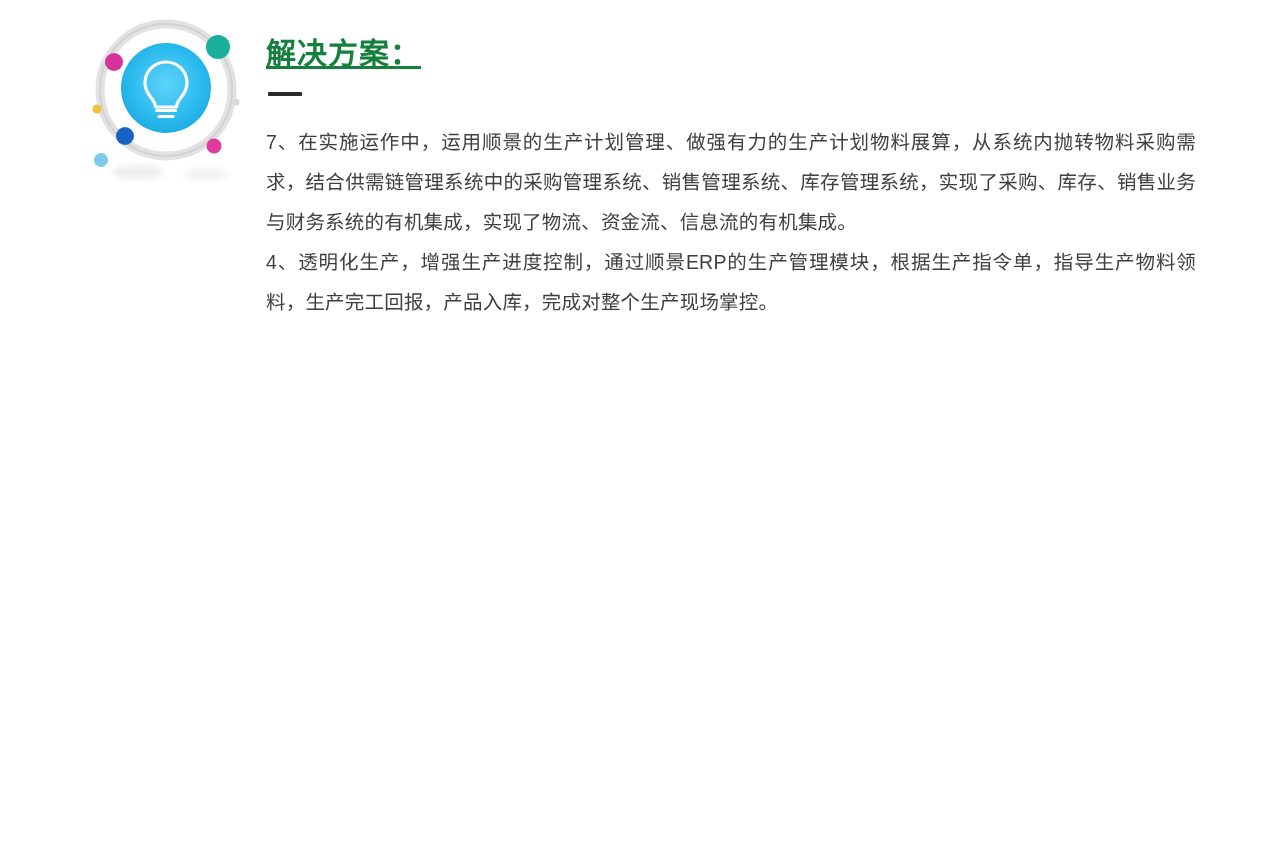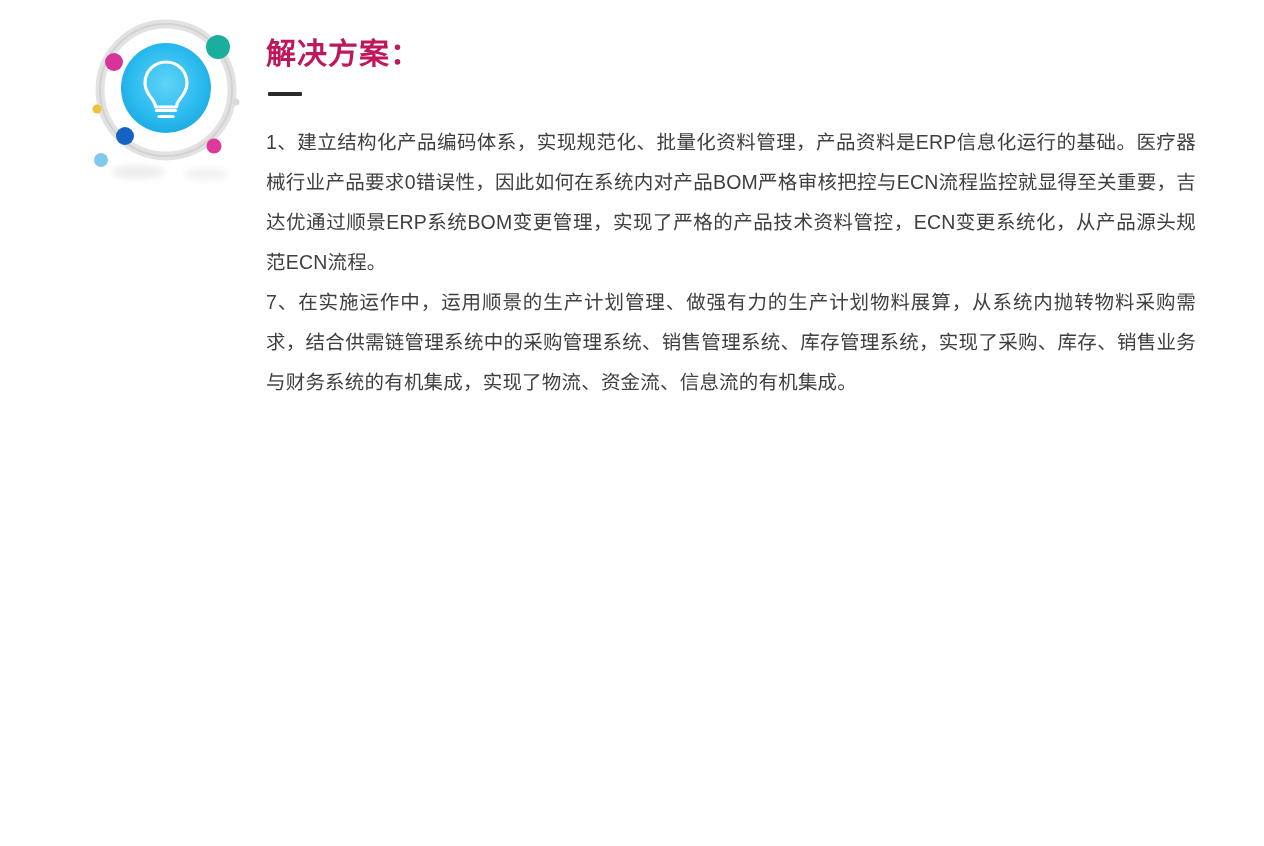--- a/index.html
+++ b/index.html
@@ -43,10 +43,11 @@
   .title {
     font-size: 30px;
     font-weight: bold;
-    color: #be185d;
+    color: #15803d;
     letter-spacing: 1px;
     line-height: 1.2;
     margin: 0 0 0 0;
+    text-decoration: underline;
   }
   .rule {
     width: 34px;

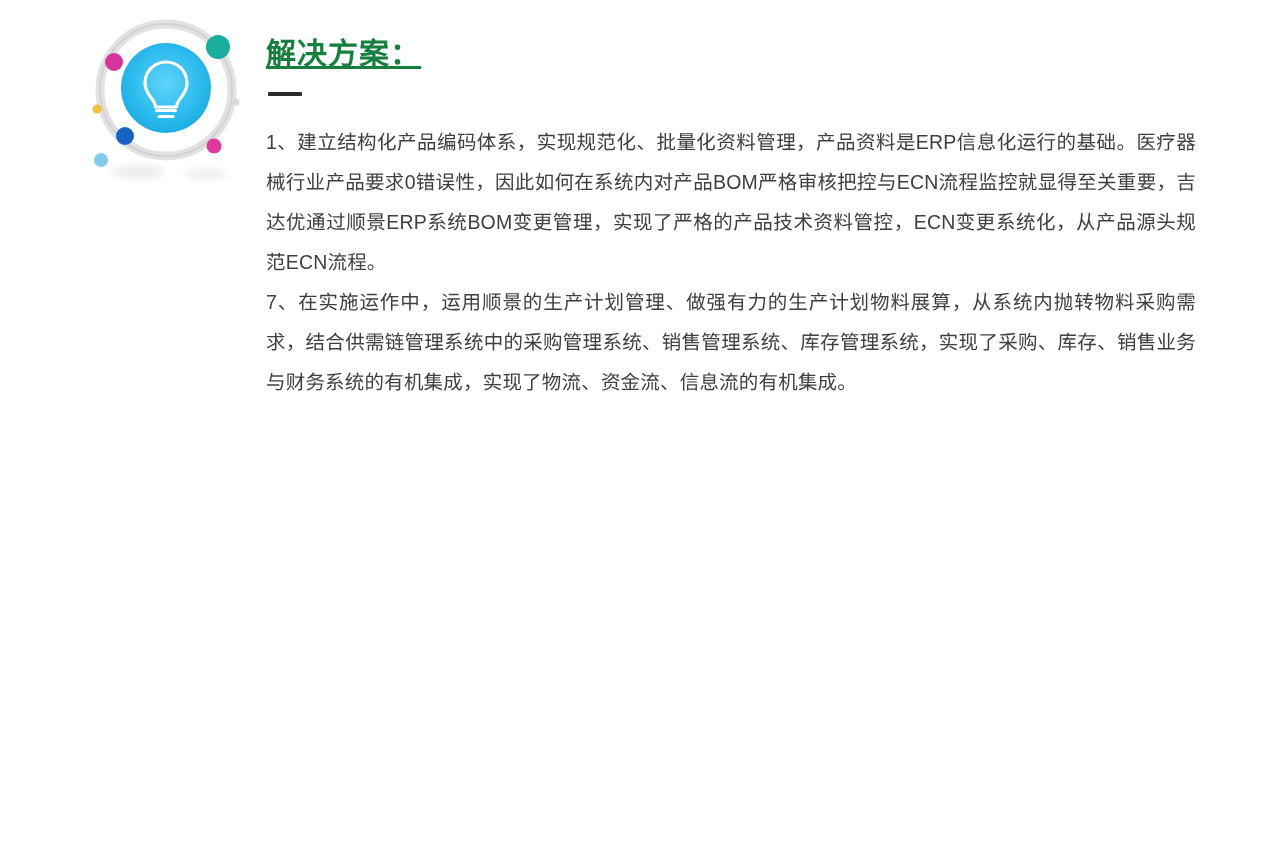--- a/index.html
+++ b/index.html
@@ -111,7 +111,6 @@
     <h1 class="title">解决方案：</h1>
     <div class="rule"></div>
 
-    <p class="para">1、建立结构化产品编码体系，实现规范化、批量化资料管理，产品资料是ERP信息化运行的基础。医疗器械行业产品要求0错误性，因此如何在系统内对产品BOM严格审核把控与ECN流程监控就显得至关重要，吉达优通过顺景ERP系统BOM变更管理，实现了严格的产品技术资料管控，ECN变更系统化，从产品源头规范ECN流程。</p>
     <p class="para">7、在实施运作中，运用顺景的生产计划管理、做强有力的生产计划物料展算，从系统内抛转物料采购需求，结合供需链管理系统中的采购管理系统、销售管理系统、库存管理系统，实现了采购、库存、销售业务与财务系统的有机集成，实现了物流、资金流、信息流的有机集成。</p>
   </div>
 

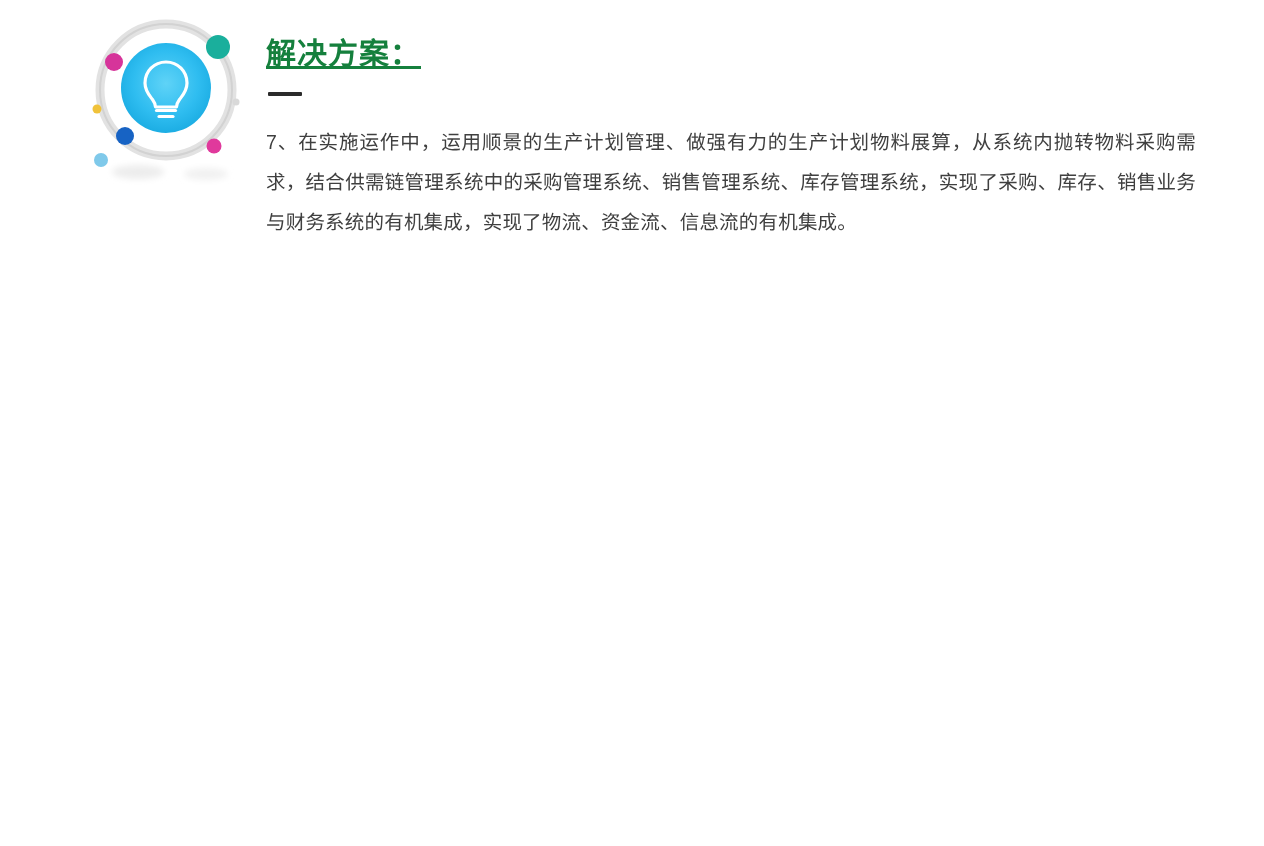--- a/index.html
+++ b/index.html
@@ -112,6 +112,7 @@
     <div class="rule"></div>
 
     <p class="para">7、在实施运作中，运用顺景的生产计划管理、做强有力的生产计划物料展算，从系统内抛转物料采购需求，结合供需链管理系统中的采购管理系统、销售管理系统、库存管理系统，实现了采购、库存、销售业务与财务系统的有机集成，实现了物流、资金流、信息流的有机集成。</p>
+    <p class="para">4、透明化生产，增强生产进度控制，通过顺景ERP的生产管理模块，根据生产指令单，指导生产物料领料，生产完工回报，产品入库，完成对整个生产现场掌控。</p>
   </div>
 
 </div>

